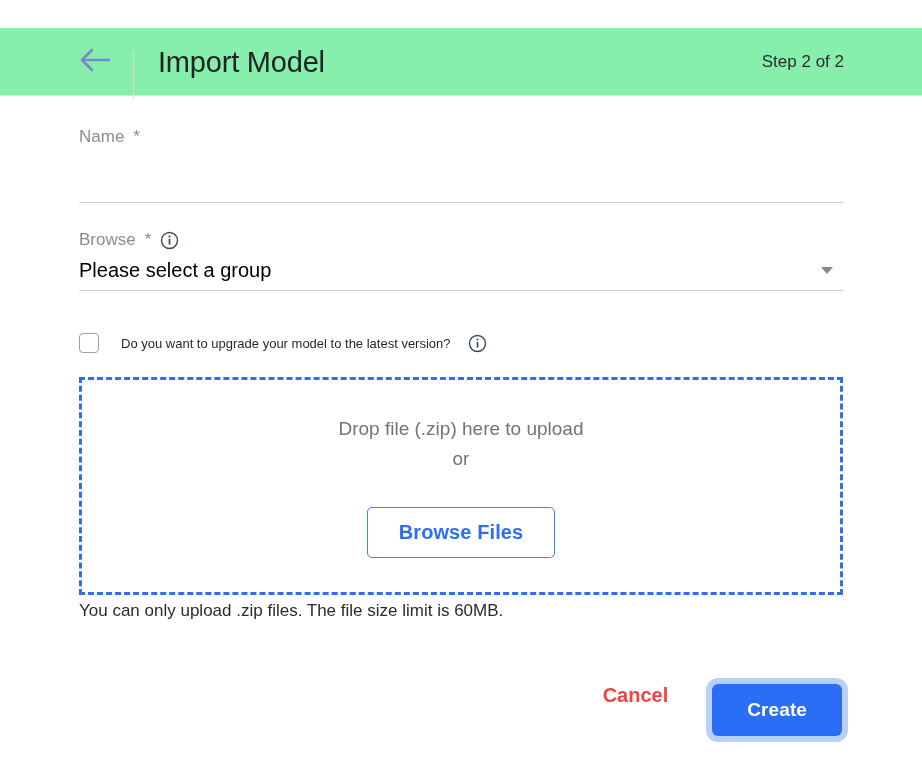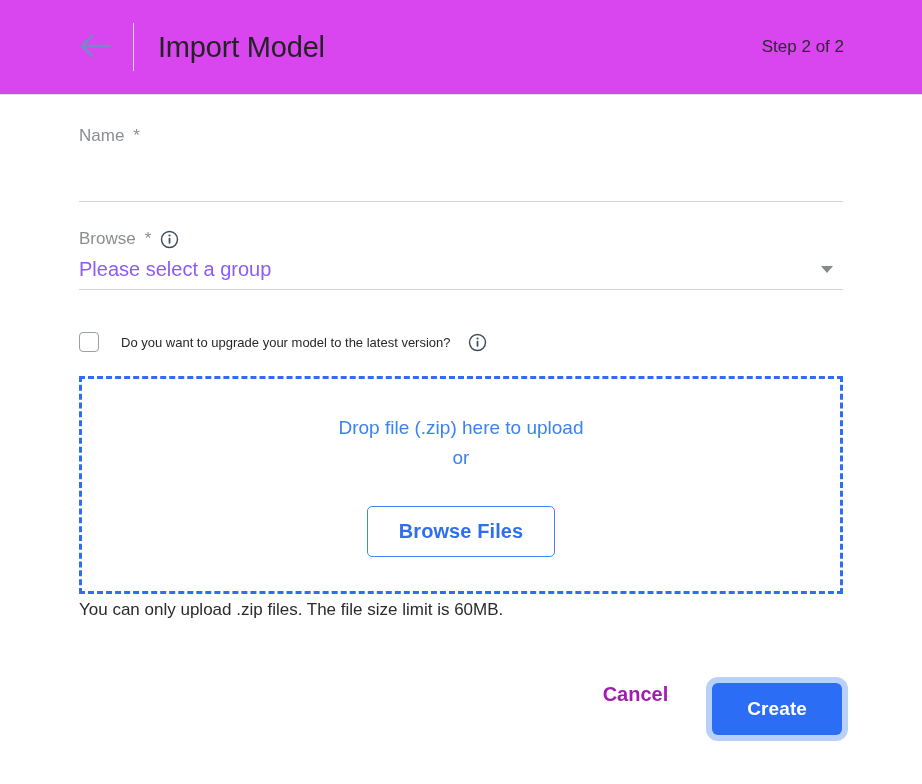--- a/index.html
+++ b/index.html
@@ -18,11 +18,12 @@
   
   .header {
     position: relative;
-    height: 95px;
-    background: #d946ef;
+    height: 68px;
+    background: #86efac;
     border-bottom: 1px solid #e2e2e4;
     display: flex;
     align-items: center;
+    margin-top: 28px;
   }
   .back-btn {
     position: absolute;

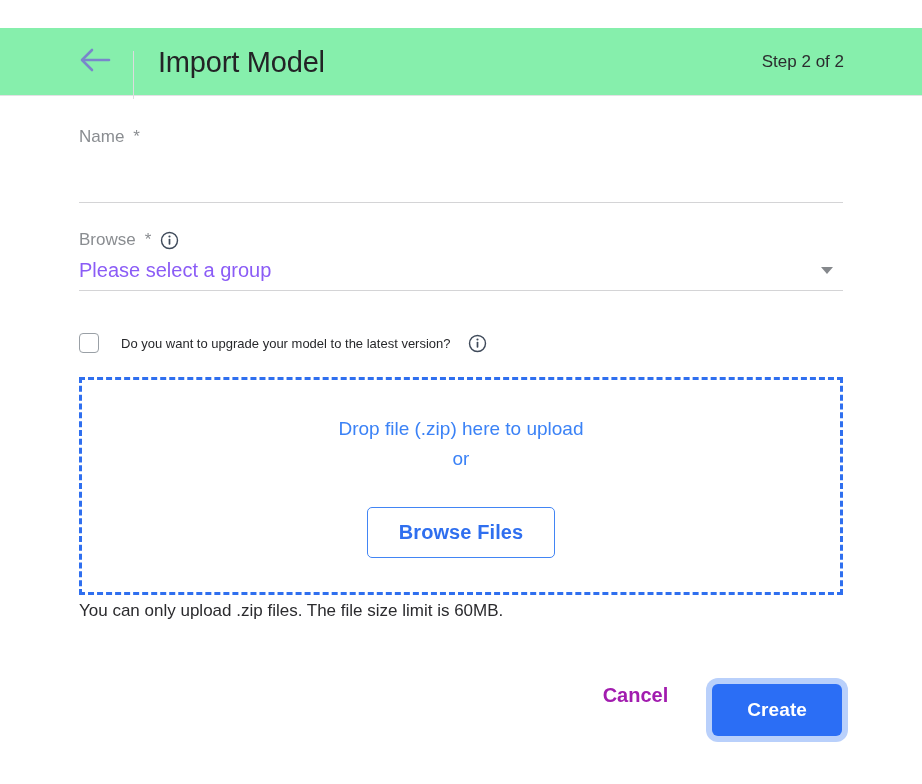--- a/index.html
+++ b/index.html
@@ -115,7 +115,7 @@
   }
   .select-value {
     font-size: 20px;
-    color: #8b5cf6;
+    color: #000000;
     white-space: nowrap;
   }
   .select-arrow {

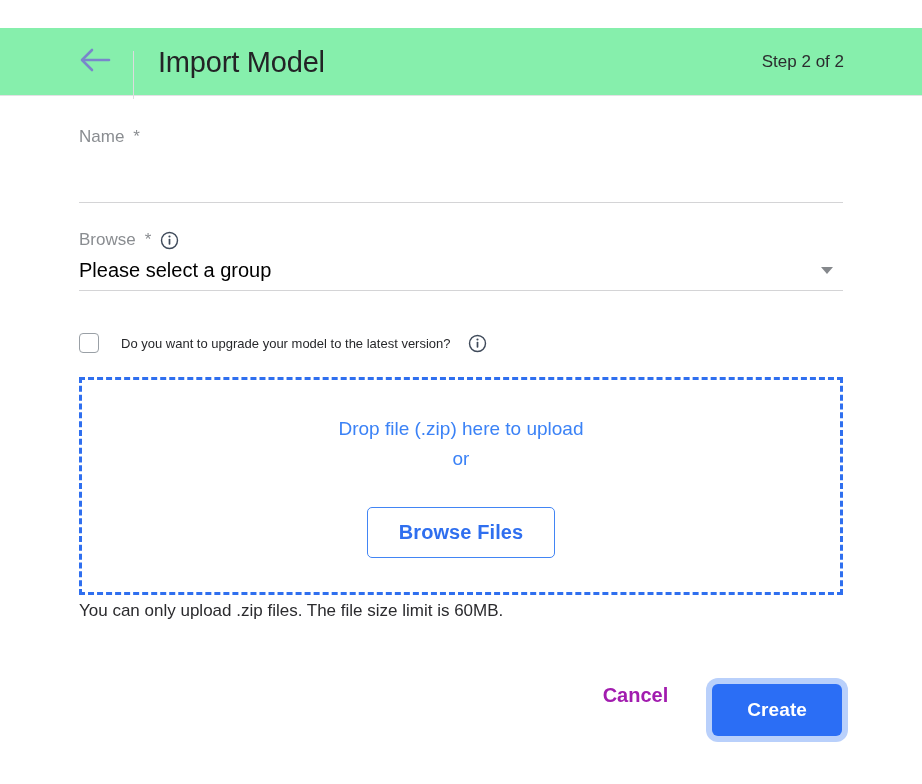--- a/index.html
+++ b/index.html
@@ -178,7 +178,7 @@
   }
   .dropzone-line {
     font-size: 19px;
-    color: #3b82f6;
+    color: #737373;
     line-height: 1.55;
     text-align: center;
   }

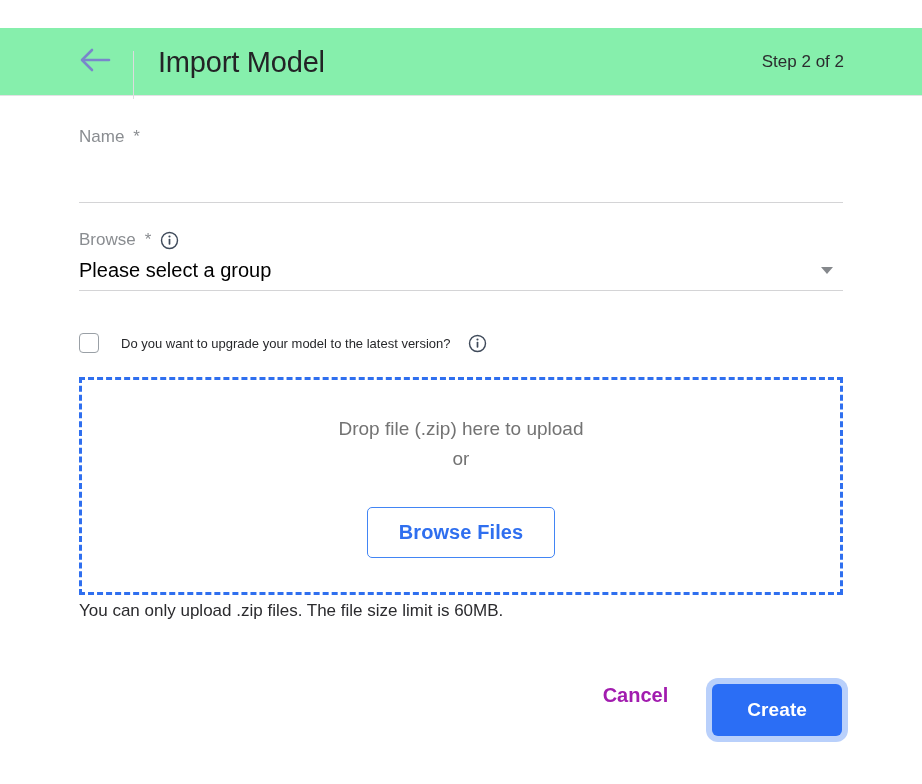--- a/index.html
+++ b/index.html
@@ -218,7 +218,7 @@
     font-family: "Liberation Sans", sans-serif;
     font-size: 20px;
     font-weight: bold;
-    color: #a21caf;
+    color: #ef4444;
     cursor: pointer;
     padding: 8px 4px;
   }

